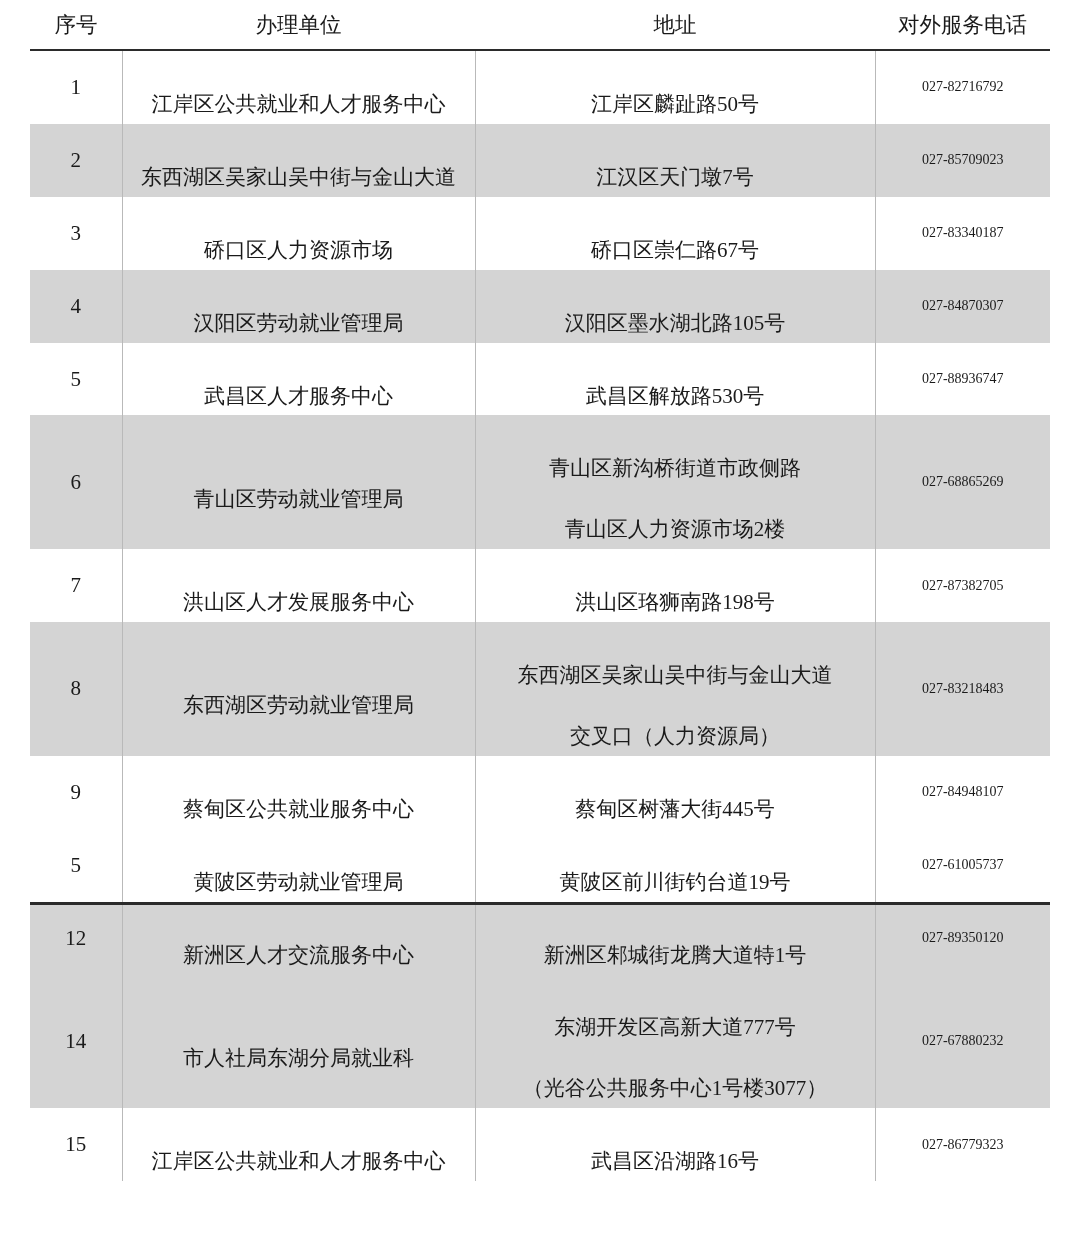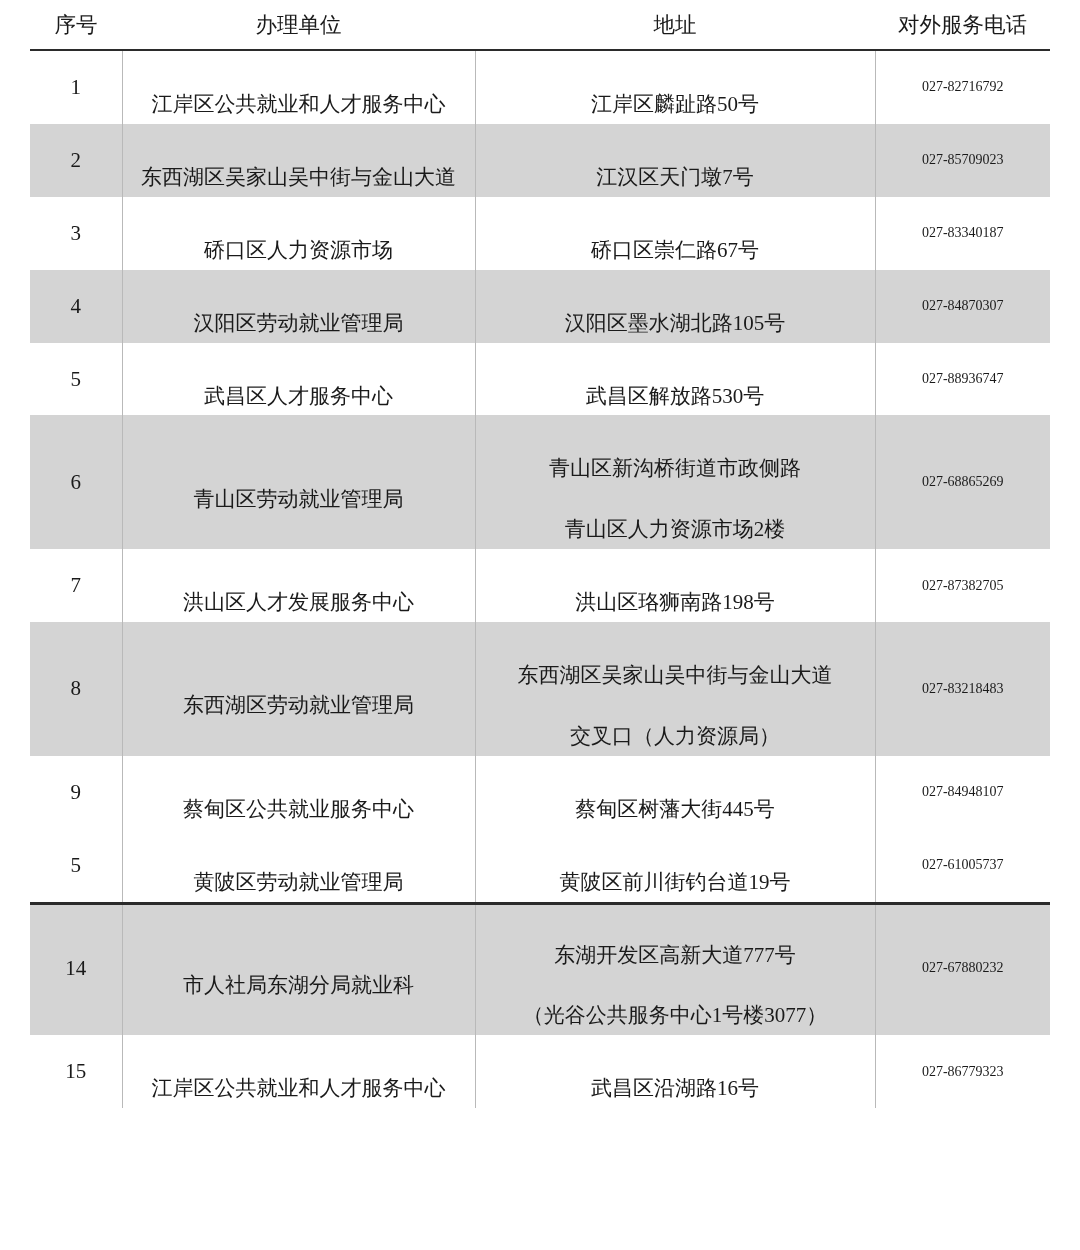--- a/index.html
+++ b/index.html
@@ -250,6 +250,20 @@
           <td class="phone-cell">027-61005737</td>
         </tr>
         <tr class="shaded">
+          <td class="seq-cell">12</td>
+          <td class="unit-cell">
+            <div class="cell-lines">
+              <span>新洲区人才交流服务中心</span>
+            </div>
+          </td>
+          <td class="addr-cell">
+            <div class="cell-lines">
+              <span>新洲区邾城街龙腾大道特1号</span>
+            </div>
+          </td>
+          <td class="phone-cell">027-89350120</td>
+        </tr>
+        <tr class="shaded">
           <td class="seq-cell">14</td>
           <td class="unit-cell">
             <div class="cell-lines">

